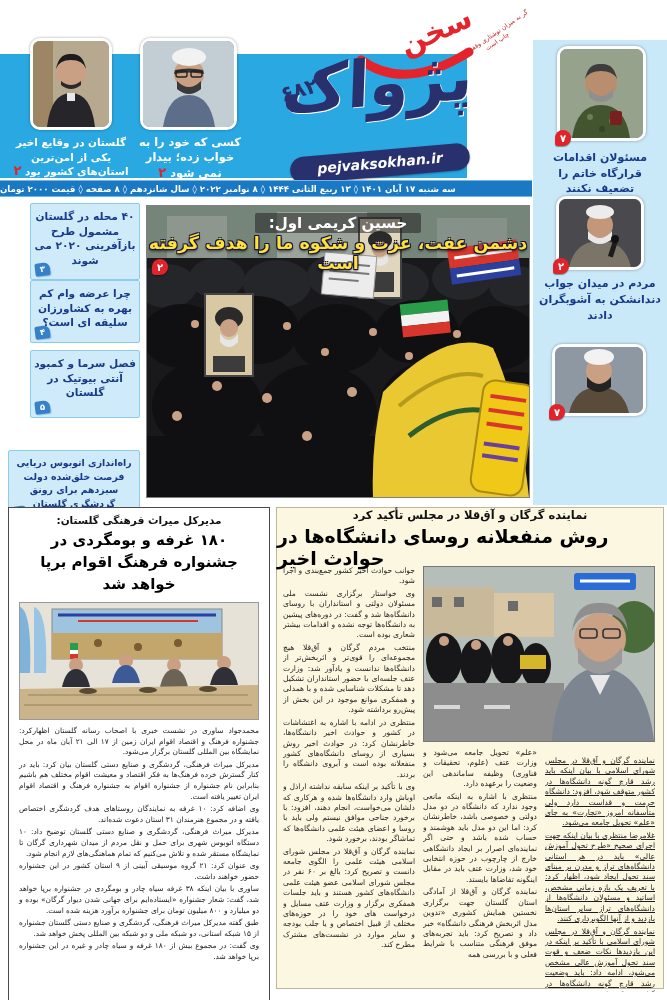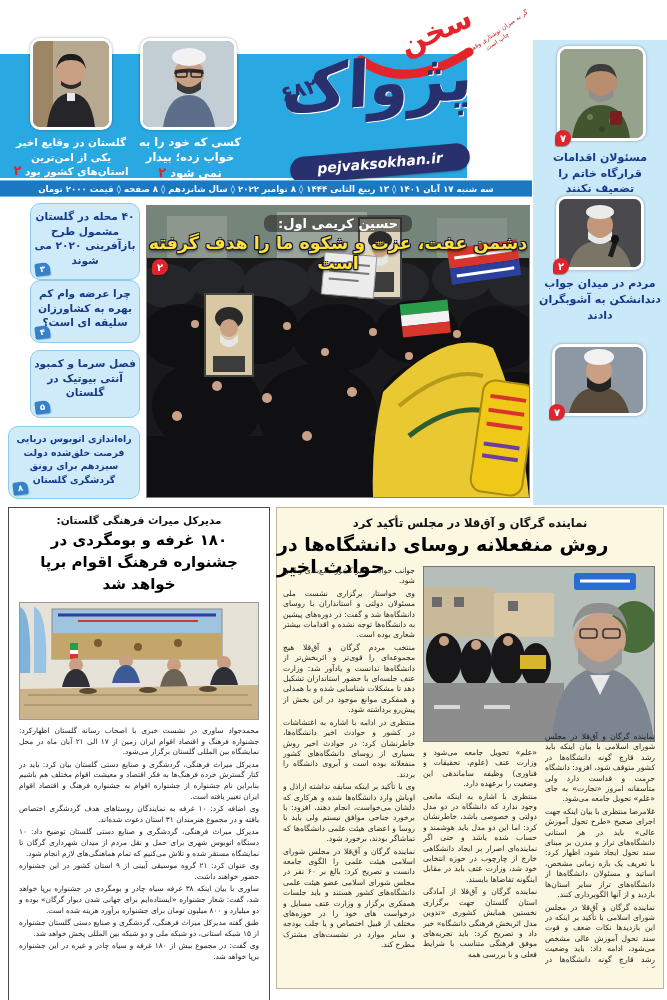--- a/index.html
+++ b/index.html
@@ -16,7 +16,7 @@
   .right-col { left:533px; top:40px; width:134px; height:465px; background:#c9e8f8; }
   .datebar {
     left:0; top:180px; width:532px; height:17px; background:#1b79c4;
-    color:#fff; font-size:8.6px; font-weight:bold; text-align:center; line-height:17px;
+    color:#fff; font-size:8.6px; font-weight:bold; text-align:left; line-height:17px;
     border-top:1px solid #6cb9e8; border-bottom:1px solid #6cb9e8;
   }
   .logo-main {

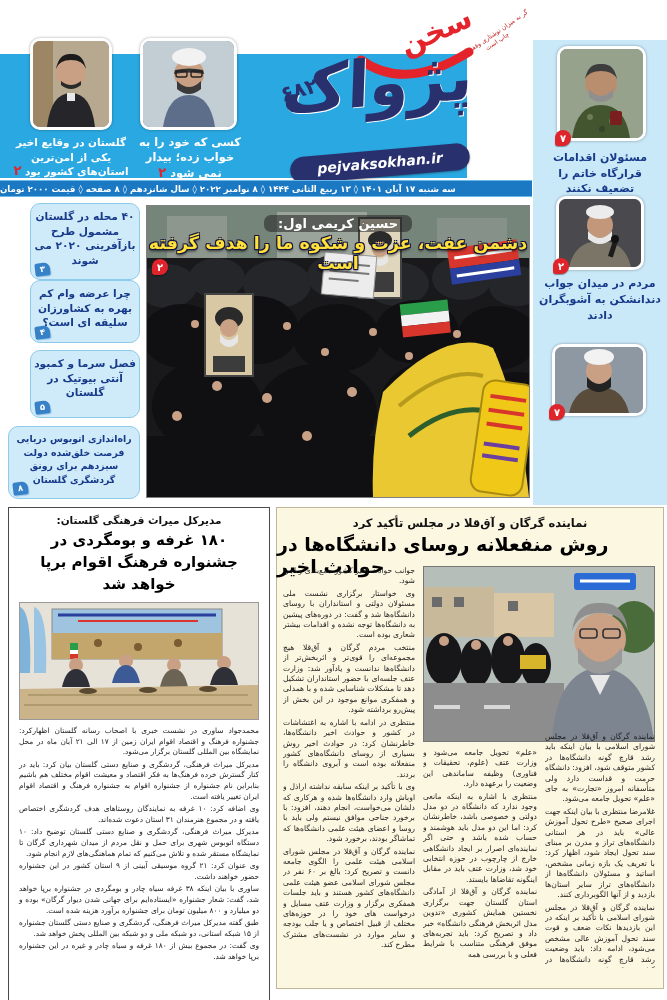--- a/index.html
+++ b/index.html
@@ -49,7 +49,7 @@
 
   
   .news-box {
-    left:30px; width:110px; background:#cfeaf9; border:1px solid #8ecbeb; border-radius:10px;
+    left:30px; width:110px; background:#cfeaf9; border:1px solid #8ecbeb; border-radius:2px;
     color:#173a8a; font-weight:bold; text-align:center; font-size:10.6px; line-height:14.5px;
     padding:5px 3px 12px 3px;
   }

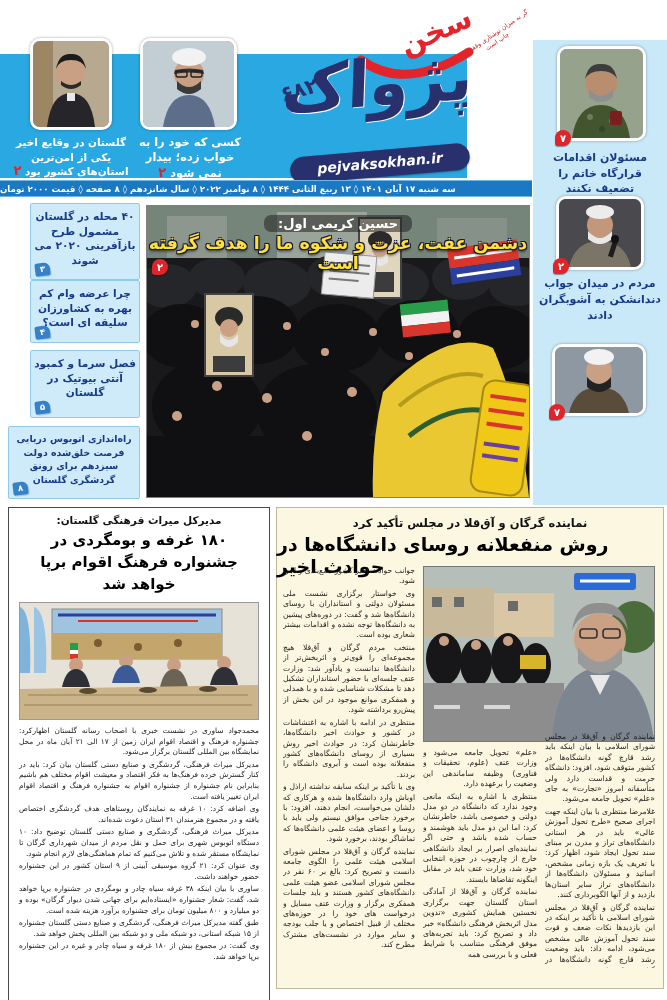--- a/index.html
+++ b/index.html
@@ -65,7 +65,7 @@
   .lead-kicker { top:7px; width:100%; text-align:center; }
   .lead-kicker span {
     display:inline-block; background:rgba(35,35,35,.55); color:#fff; font-weight:bold;
-    font-size:13px; padding:1px 14px; border-radius:7px;
+    font-size:15px; padding:1px 14px; border-radius:2px;
   }
   .lead-headline {
     top:27px; width:100%; text-align:center; color:#ffe13a; font-weight:bold; font-size:17.5px;

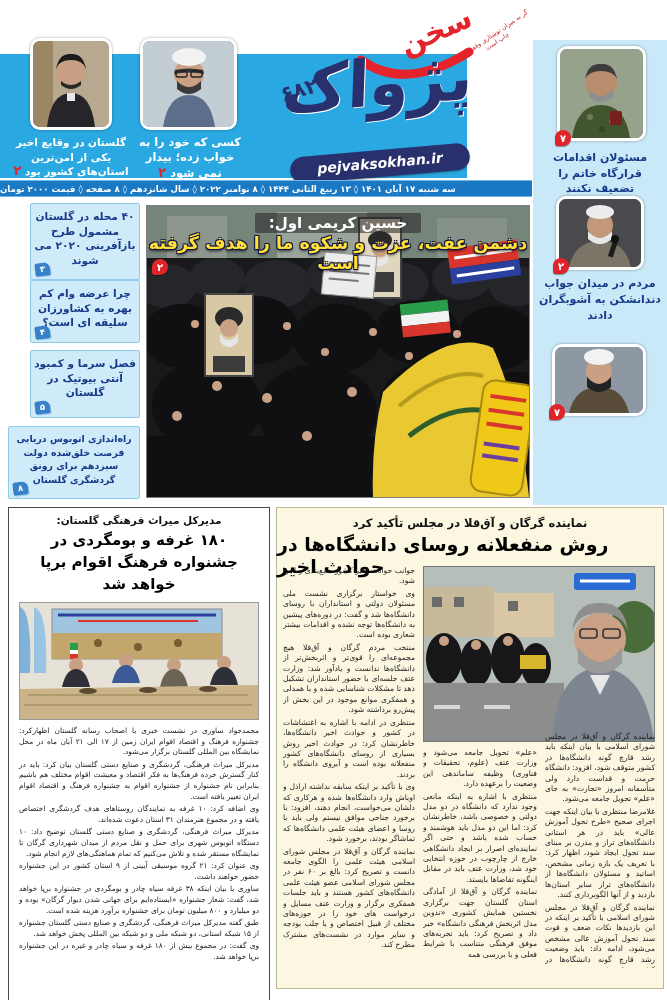--- a/index.html
+++ b/index.html
@@ -170,7 +170,7 @@
     <span>فصل سرما و کمبود آنتی بیوتیک در گلستان</span>
     <span class="pgicon">۵</span>
   </div>
-  <div class="abs news-box" style="top:426px; left:8px; width:132px; min-height:68px; font-size:9.4px; line-height:13.5px;">
+  <div class="abs news-box" style="top:450px; left:8px; width:132px; min-height:68px; font-size:9.4px; line-height:13.5px;">
     <span>راه‌اندازی اتوبوس دریایی فرصت خلق‌شده دولت سیزدهم برای رونق گردشگری گلستان</span>
     <span class="pgicon">۸</span>
   </div>

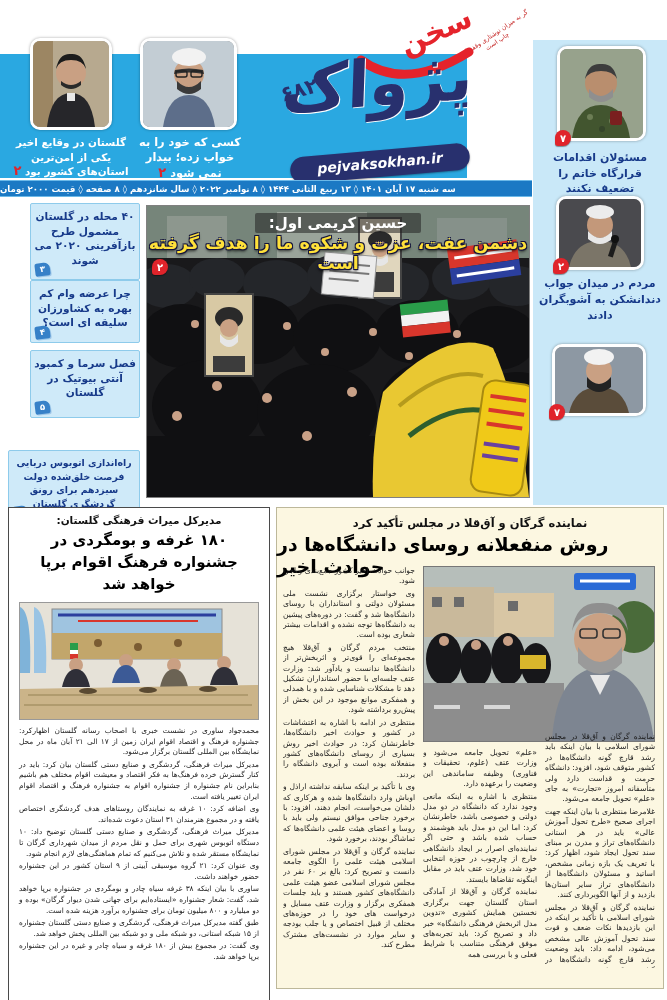--- a/index.html
+++ b/index.html
@@ -81,7 +81,7 @@
   .art-left .body p { margin-bottom:2px; }
 
   .art-right { left:276px; top:507px; width:388px; height:482px; background:#fcf7e1; border:1px solid #bdb89a; }
-  .art-right .kicker { margin-top:8px; text-align:center; font-weight:bold; font-size:11.5px; color:#111; }
+  .art-right .kicker { margin-top:0; text-align:center; font-weight:bold; font-size:11.5px; color:#111; }
   .art-right h1 { text-align:left; font-size:19px; color:#000; margin-top:3px; }
   .mp-photo { position:absolute; top:58px; right:8px; width:232px; height:176px; border:1px solid #777; background:#aaa; }
   .colm { position:absolute; font-size:7.6px; line-height:10.4px; text-align:justify; color:#1c1c1c; overflow:hidden; }

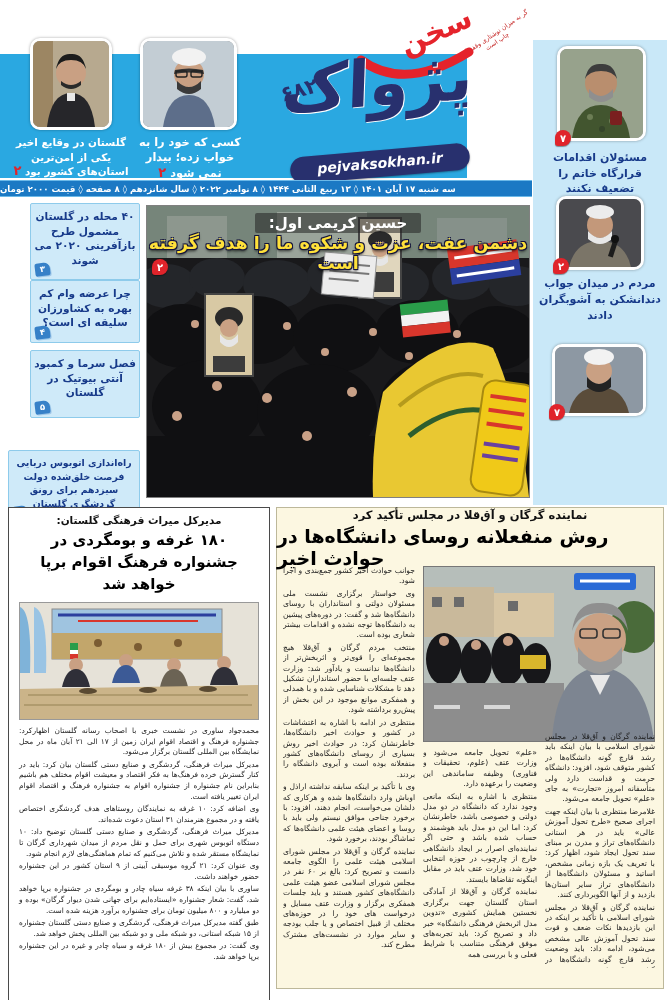--- a/index.html
+++ b/index.html
@@ -86,7 +86,7 @@
   .mp-photo { position:absolute; top:58px; right:8px; width:232px; height:176px; border:1px solid #777; background:#aaa; }
   .colm { position:absolute; font-size:7.6px; line-height:10.4px; text-align:justify; color:#1c1c1c; overflow:hidden; }
   .colm p { margin-bottom:2px; }
-  #col-first  { top:224px; right:8px;   width:110px; height:236px; }
+  #col-first  { top:248px; right:8px;   width:110px; height:236px;text-decoration:underline; }
   #col-second { top:240px; right:126px; width:114px; height:236px; }
   #col-third  { top:58px;  right:248px; width:132px; height:418px; }
 </style>

